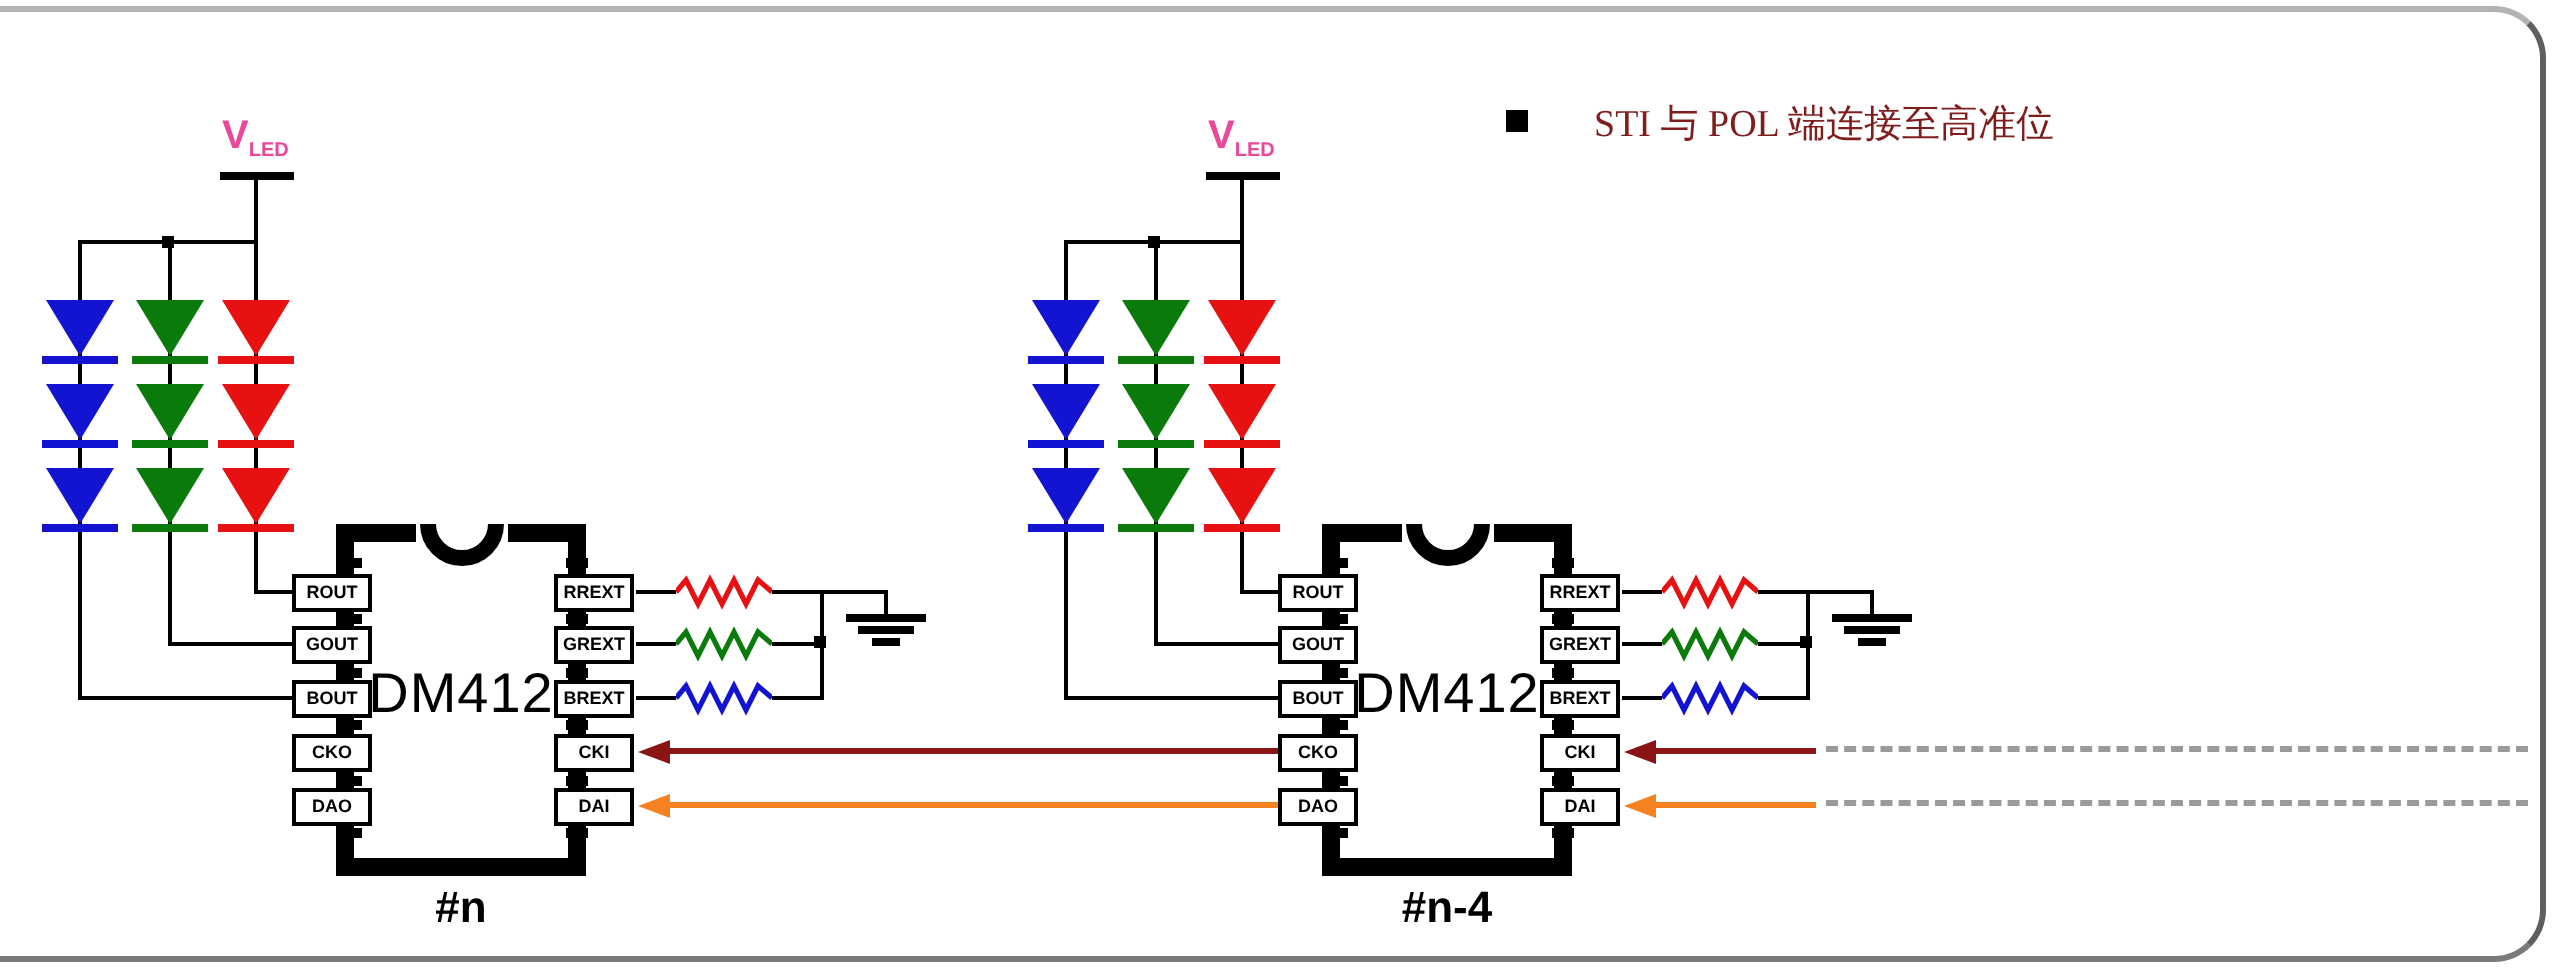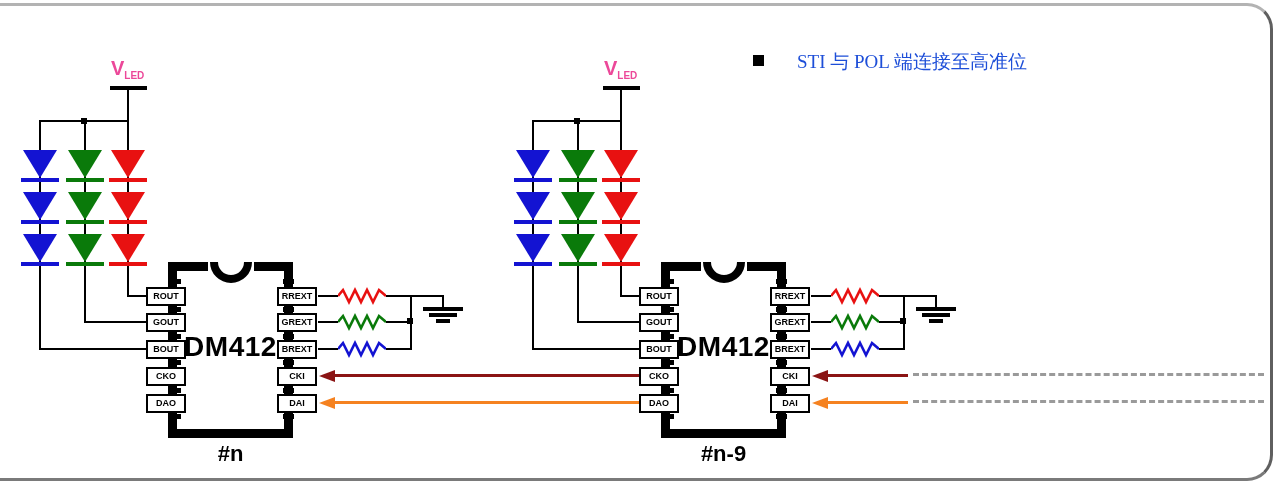--- a/index.html
+++ b/index.html
@@ -38,7 +38,7 @@
   .notes{position:absolute;left:753px;top:49px;}
   .note-row{display:flex;align-items:flex-start;margin-bottom:21px;}
   .sq{width:11px;height:11px;background:#000;margin-top:6px;flex:0 0 auto;}
-  .note-text{margin-left:33px;font-family:"Liberation Serif",serif;font-size:19px;color:#1d4ed8;
+  .note-text{margin-left:33px;font-family:"Liberation Serif",serif;font-size:19px;color:#7f1d1d;
              white-space:nowrap;}
 </style>
 </head>

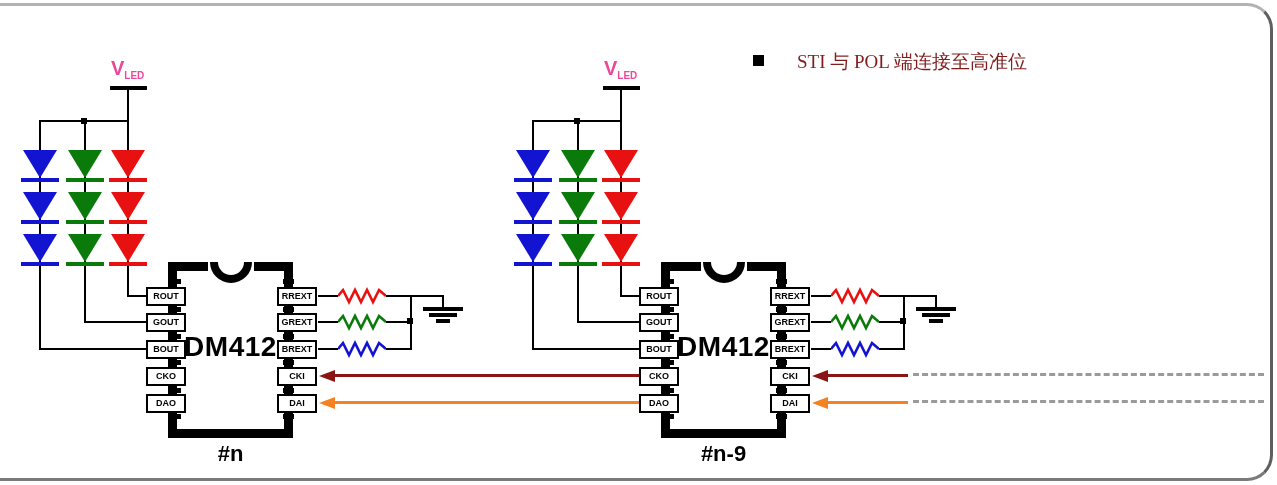--- a/index.html
+++ b/index.html
@@ -24,7 +24,7 @@
   .pinbox{position:absolute;width:36px;height:15px;border:2px solid #000;background:#fff;z-index:3;
           font-size:9px;font-weight:bold;text-align:center;line-height:15px;color:#000;}
   .tick{position:absolute;width:11px;height:5px;background:#000;z-index:3;}
-  .chipname{position:absolute;width:125px;text-align:center;font-size:28px;font-weight:bold;
+  .chipname{position:absolute;width:125px;text-align:center;font-size:28px;font-weight:normal;
             color:#000;z-index:4;letter-spacing:0.5px;}
   .unitid{position:absolute;width:125px;text-align:center;font-size:22px;font-weight:bold;color:#000;}
   .vled{position:absolute;font-weight:bold;color:#ec4899;font-size:20px;line-height:20px;}

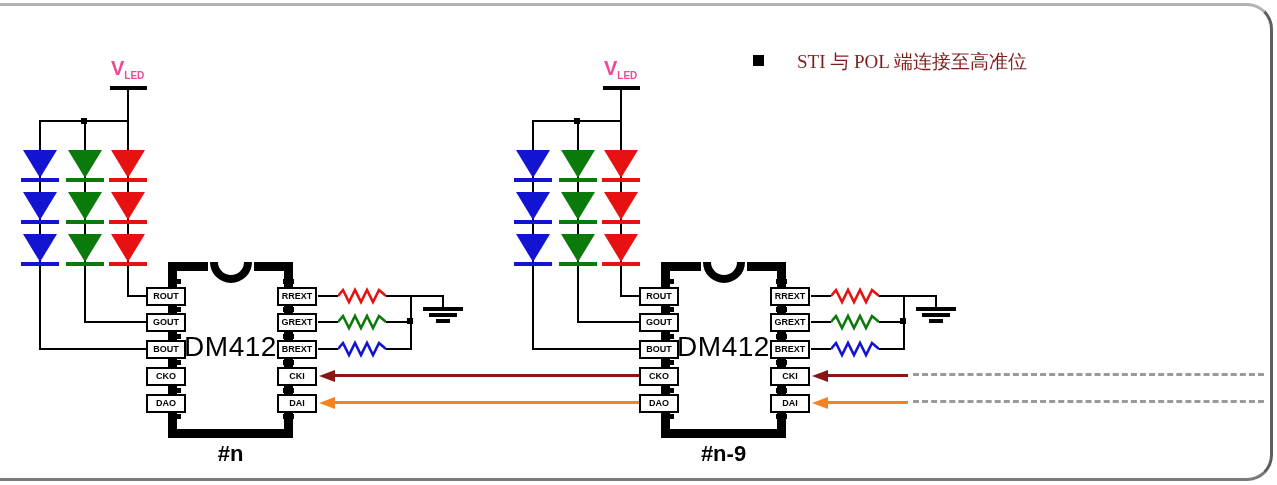--- a/index.html
+++ b/index.html
@@ -166,7 +166,7 @@
     <div class="notch"></div>
   </div>
   <div class="chipname" style="left:661px;top:331px;">DM412</div>
-  <div class="unitid" style="left:661px;top:441px;">#n-9</div>
+  <div class="unitid" style="left:661px;top:441px;">#n-4</div>
   <div class="tick" style="left:663px;top:279px;"></div>
   <div class="tick" style="left:663px;top:307px;"></div>
   <div class="tick" style="left:663px;top:334px;"></div>

